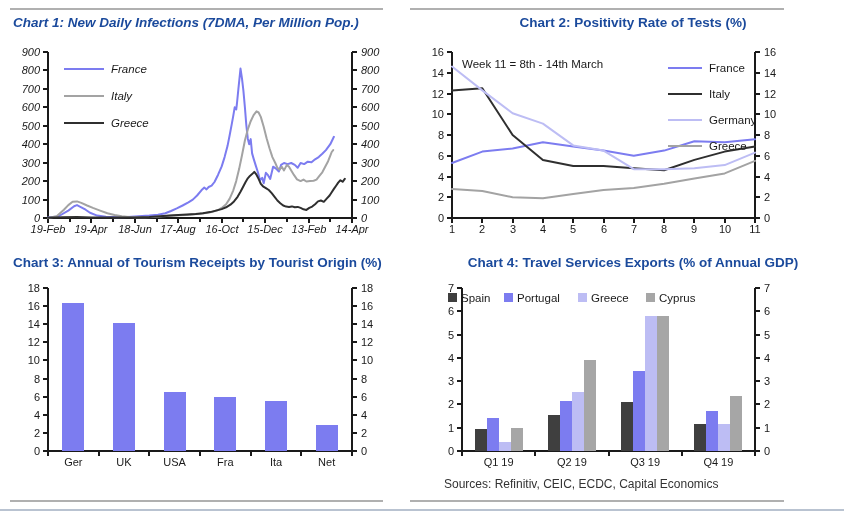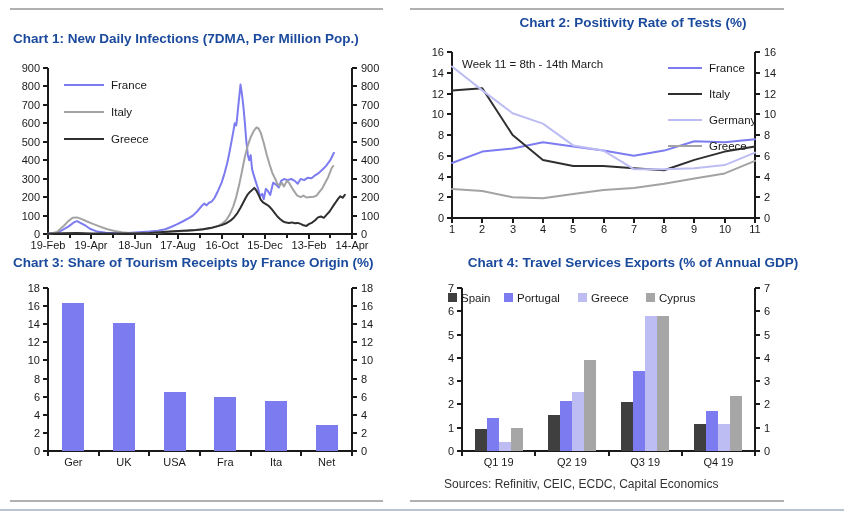--- a/index.html
+++ b/index.html
@@ -23,7 +23,7 @@
   <div class="hrule" style="left:10px;top:8px;width:373px;"></div>
   <div class="hrule" style="left:410px;top:8px;width:374px;"></div>
 
-  <div class="panel" style="left:0;top:28px;">
+  <div class="panel" style="left:0;top:12px;font-style:italic;">
     <div class="chart-title left">Chart 1: New Daily Infections (7DMA, Per Million Pop.)</div>
     <div><svg viewBox="0 0 422 212" width="422" height="212">
           <g shape-rendering="crispEdges">

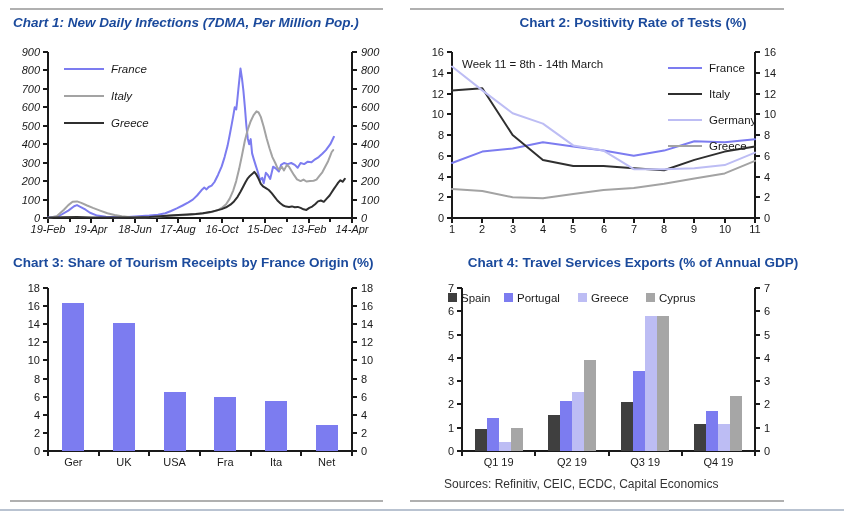--- a/index.html
+++ b/index.html
@@ -189,7 +189,7 @@
   </div>
 
   <div class="panel" style="left:0;top:252px;">
-    <div class="chart-title left">Chart 3: Share of Tourism Receipts by France Origin (%)</div>
+    <div class="chart-title left">Chart 3: Annual of Tourism Receipts by Tourist Origin (%)</div>
     <div><svg viewBox="0 0 422 196" width="422" height="196">
           <g shape-rendering="crispEdges">
             <line x1="48" y1="12" x2="48" y2="175" stroke="#1a1a1a" stroke-width="2"></line>

